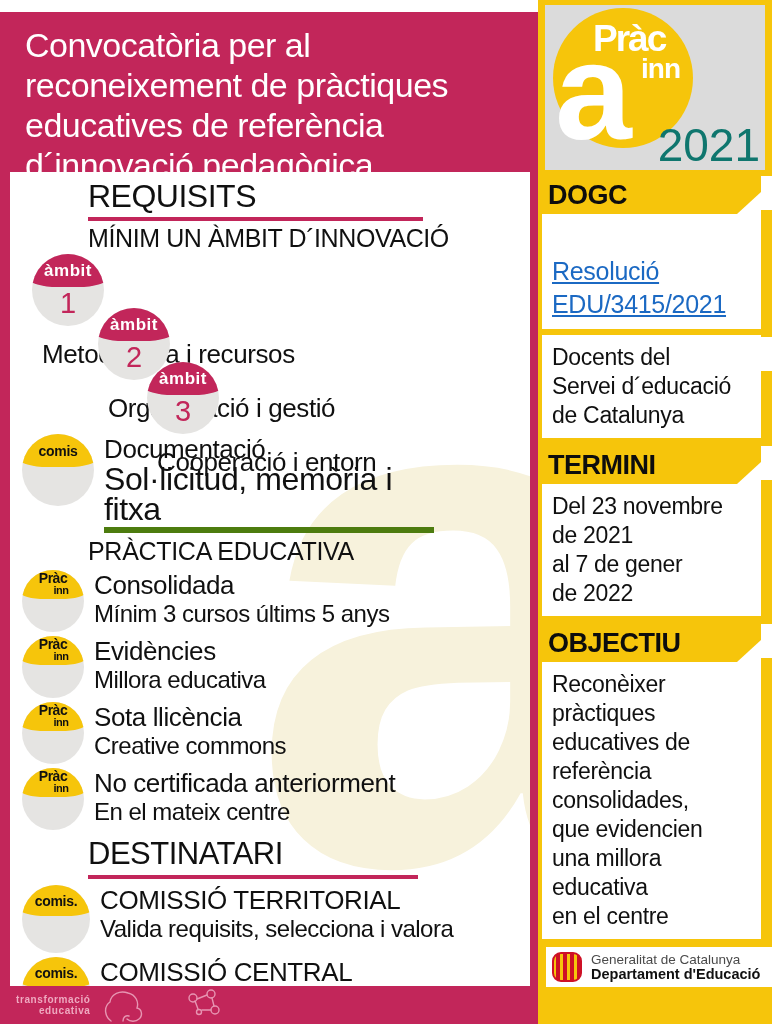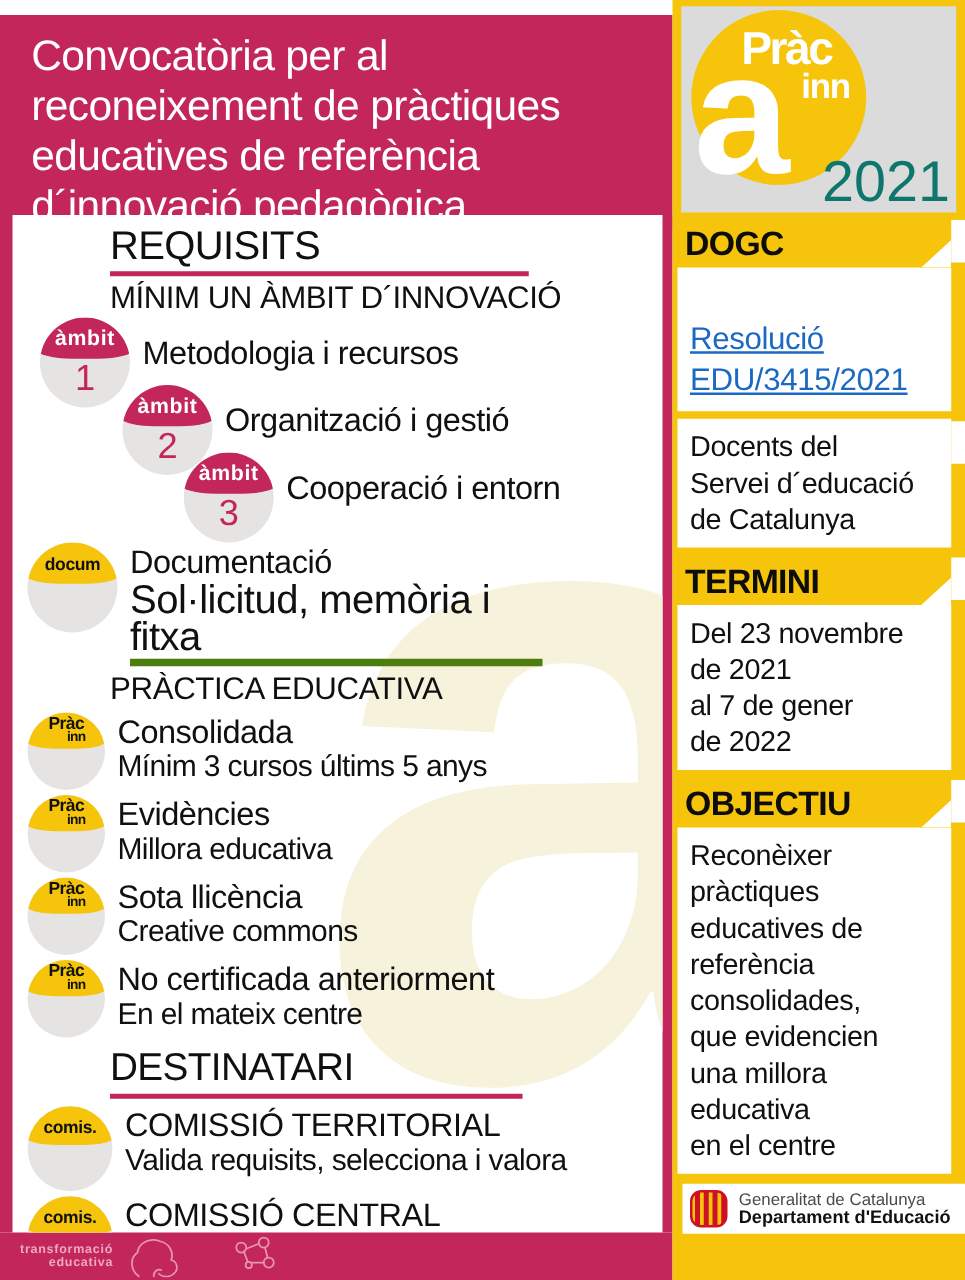--- a/index.html
+++ b/index.html
@@ -42,7 +42,7 @@
   .dtxt{font-weight:bold;font-size:14px;letter-spacing:-0.3px;}
 
   .ambits{position:relative;height:180px;margin-top:2px;}
-  .arow{position:absolute;display:flex;}
+  .arow{position:absolute;display:flex;flex-direction:column;}
   .arow.a0{left:22px;top:0;}
   .arow.a1{left:88px;top:54px;}
   .arow.a2{left:137px;top:108px;}

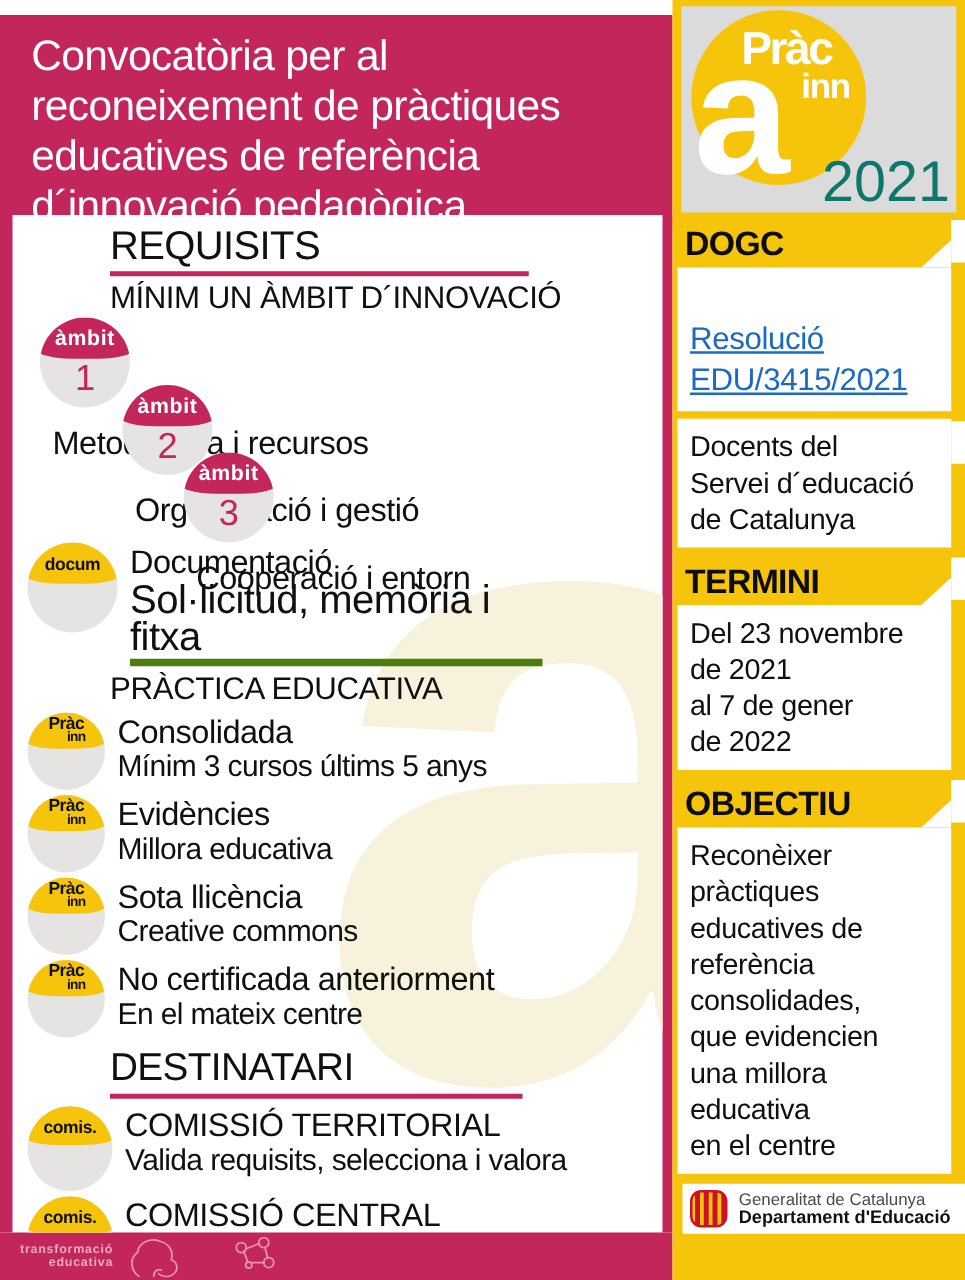--- a/index.html
+++ b/index.html
@@ -139,7 +139,7 @@
         <div class="row">
           <span class="badge">
             <span class="dome yellow">
-                <span class="dtxt">docum</span>
+                <span class="dtxt">comis</span>
               </span>
           </span>
           <div class="rowtext">

